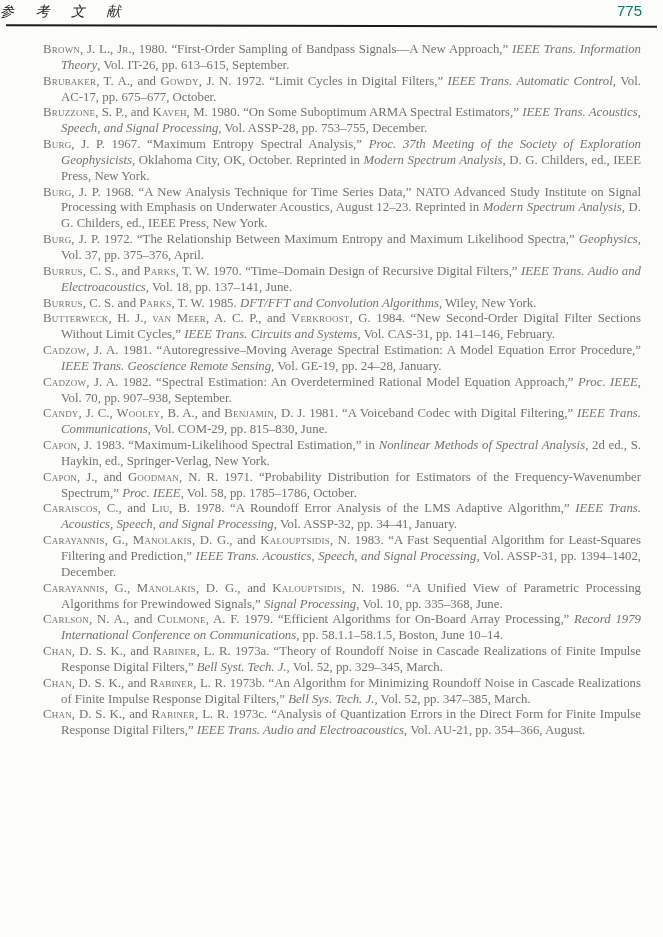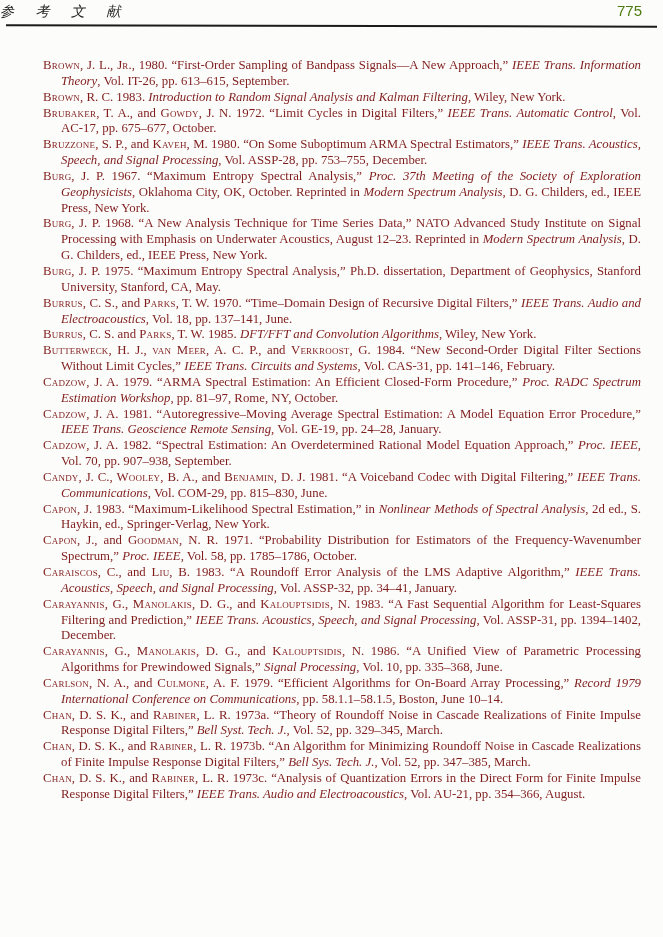--- a/index.html
+++ b/index.html
@@ -36,7 +36,7 @@
     right: 21px;
     font-size: 15px;
     font-family: "Liberation Sans", sans-serif;
-    color: #4d7c0f;
+    color: #0f766e;
   }
   .rule {
     position: absolute;

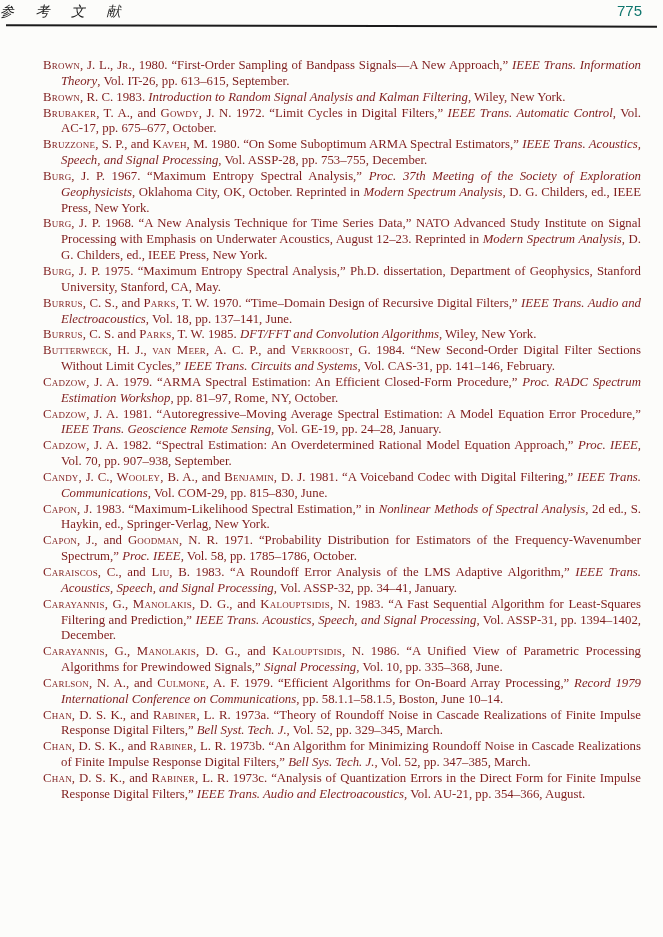--- a/index.html
+++ b/index.html
@@ -49,13 +49,13 @@
   }
   .refs {
     position: absolute;
-    top: 58px;
+    top: 42px;
     left: 43px;
     width: 598px;
     font-size: 12.8px;
     line-height: 15.85px;
     text-align: justify;
-    color: #7f1d1d;
+    color: #737373;
   }
   .ref {
     margin: 0;

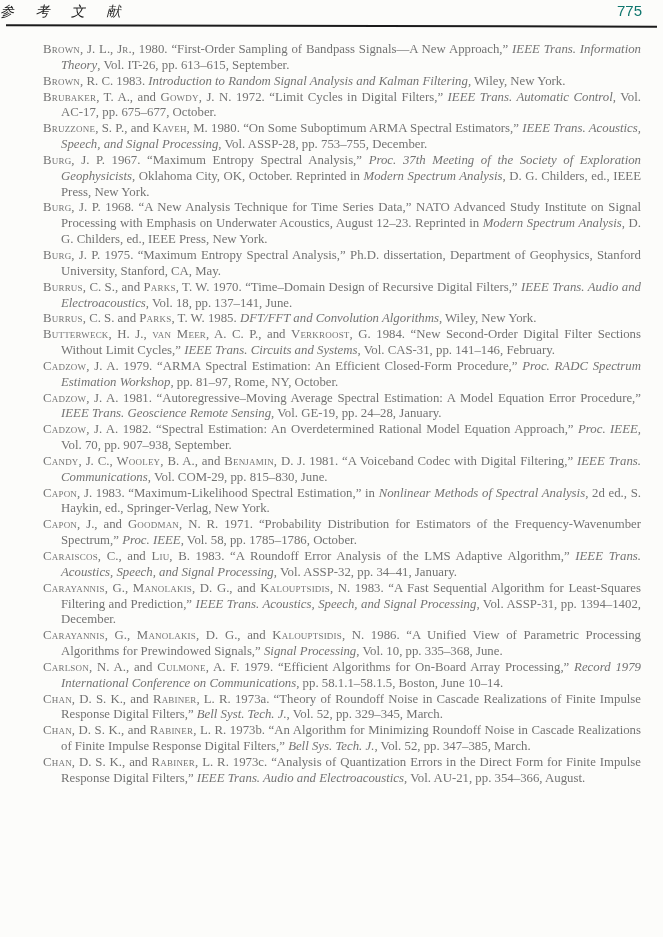--- a/index.html
+++ b/index.html
@@ -75,7 +75,6 @@
   <div class="rule"></div>
   <div class="refs">
       <p class="ref"><span class="sc">Brown</span><span class="n">, J. L., </span><span class="sc">Jr</span><span class="n">., 1980. “First-Order Sampling of Bandpass Signals—A New Approach,” </span><span class="i">IEEE Trans. Information Theory</span><span class="n">, Vol. IT-26, pp. 613–615, September.</span></p>
-      <p class="ref"><span class="sc">Brown</span><span class="n">, R. C. 1983. </span><span class="i">Introduction to Random Signal Analysis and Kalman Filtering</span><span class="n">, Wiley, New York.</span></p>
       <p class="ref"><span class="sc">Brubaker</span><span class="n">, T. A., and </span><span class="sc">Gowdy</span><span class="n">, J. N. 1972. “Limit Cycles in Digital Filters,” </span><span class="i">IEEE Trans. Automatic Control</span><span class="n">, Vol. AC-17, pp. 675–677, October.</span></p>
       <p class="ref"><span class="sc">Bruzzone</span><span class="n">, S. P., and </span><span class="sc">Kaveh</span><span class="n">, M. 1980. “On Some Suboptimum ARMA Spectral Estimators,” </span><span class="i">IEEE Trans. Acoustics, Speech, and Signal Processing</span><span class="n">, Vol. ASSP-28, pp. 753–755, December.</span></p>
       <p class="ref"><span class="sc">Burg</span><span class="n">, J. P. 1967. “Maximum Entropy Spectral Analysis,” </span><span class="i">Proc. 37th Meeting of the Society of Exploration Geophysicists</span><span class="n">, Oklahoma City, OK, October.  Reprinted in </span><span class="i">Modern Spectrum Analysis</span><span class="n">, D. G. Childers, ed., IEEE Press, New York.</span></p>

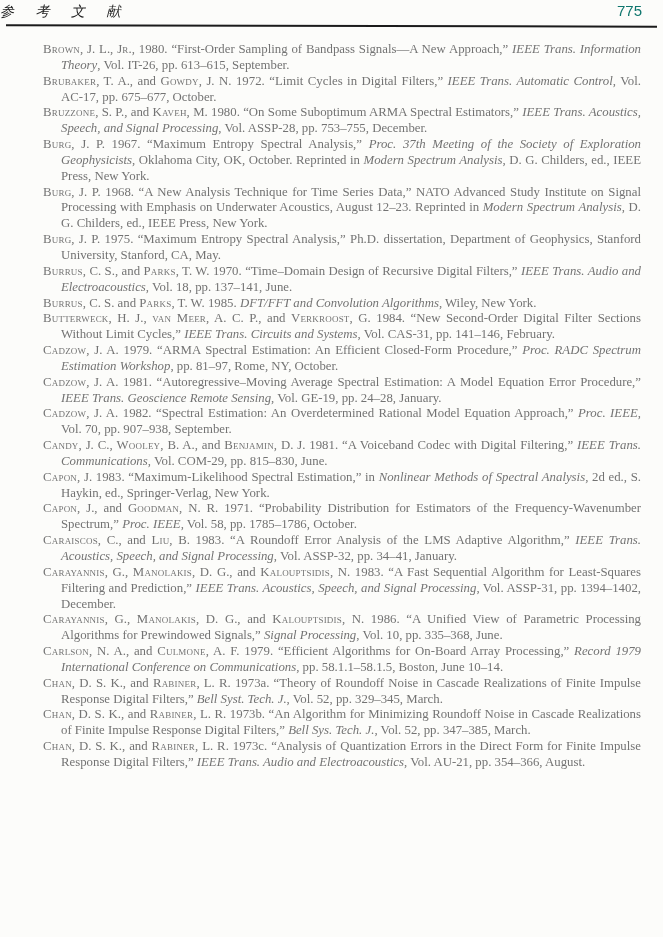--- a/index.html
+++ b/index.html
@@ -79,6 +79,7 @@
       <p class="ref"><span class="sc">Bruzzone</span><span class="n">, S. P., and </span><span class="sc">Kaveh</span><span class="n">, M. 1980. “On Some Suboptimum ARMA Spectral Estimators,” </span><span class="i">IEEE Trans. Acoustics, Speech, and Signal Processing</span><span class="n">, Vol. ASSP-28, pp. 753–755, December.</span></p>
       <p class="ref"><span class="sc">Burg</span><span class="n">, J. P. 1967. “Maximum Entropy Spectral Analysis,” </span><span class="i">Proc. 37th Meeting of the Society of Exploration Geophysicists</span><span class="n">, Oklahoma City, OK, October.  Reprinted in </span><span class="i">Modern Spectrum Analysis</span><span class="n">, D. G. Childers, ed., IEEE Press, New York.</span></p>
       <p class="ref"><span class="sc">Burg</span><span class="n">, J. P. 1968. “A New Analysis Technique for Time Series Data,” NATO Advanced Study Institute on Signal Processing with Emphasis on Underwater Acoustics, August 12–23.  Reprinted in </span><span class="i">Modern Spectrum Analysis</span><span class="n">, D. G. Childers, ed., IEEE Press, New York.</span></p>
+      <p class="ref"><span class="sc">Burg</span><span class="n">, J. P. 1972. “The Relationship Between Maximum Entropy and Maximum Likelihood Spectra,” </span><span class="i">Geophysics</span><span class="n">, Vol. 37, pp. 375–376, April.</span></p>
       <p class="ref"><span class="sc">Burg</span><span class="n">, J. P. 1975. “Maximum Entropy Spectral Analysis,” Ph.D. dissertation, Department of Geophysics, Stanford University, Stanford, CA, May.</span></p>
       <p class="ref"><span class="sc">Burrus</span><span class="n">, C. S., and </span><span class="sc">Parks</span><span class="n">, T. W. 1970. “Time–Domain Design of Recursive Digital Filters,” </span><span class="i">IEEE Trans. Audio and Electroacoustics</span><span class="n">, Vol. 18, pp. 137–141, June.</span></p>
       <p class="ref"><span class="sc">Burrus</span><span class="n">, C. S. and </span><span class="sc">Parks</span><span class="n">, T. W. 1985. </span><span class="i">DFT/FFT and Convolution Algorithms</span><span class="n">, Wiley, New York.</span></p>

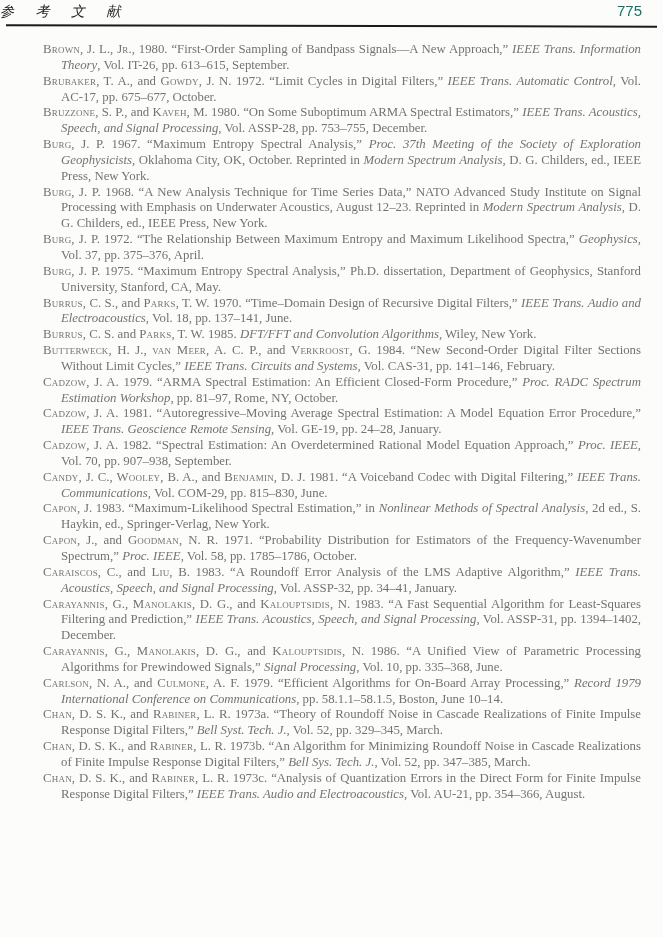--- a/index.html
+++ b/index.html
@@ -80,7 +80,6 @@
       <p class="ref"><span class="sc">Burg</span><span class="n">, J. P. 1967. “Maximum Entropy Spectral Analysis,” </span><span class="i">Proc. 37th Meeting of the Society of Exploration Geophysicists</span><span class="n">, Oklahoma City, OK, October.  Reprinted in </span><span class="i">Modern Spectrum Analysis</span><span class="n">, D. G. Childers, ed., IEEE Press, New York.</span></p>
       <p class="ref"><span class="sc">Burg</span><span class="n">, J. P. 1968. “A New Analysis Technique for Time Series Data,” NATO Advanced Study Institute on Signal Processing with Emphasis on Underwater Acoustics, August 12–23.  Reprinted in </span><span class="i">Modern Spectrum Analysis</span><span class="n">, D. G. Childers, ed., IEEE Press, New York.</span></p>
       <p class="ref"><span class="sc">Burg</span><span class="n">, J. P. 1972. “The Relationship Between Maximum Entropy and Maximum Likelihood Spectra,” </span><span class="i">Geophysics</span><span class="n">, Vol. 37, pp. 375–376, April.</span></p>
-      <p class="ref"><span class="sc">Burg</span><span class="n">, J. P. 1975. “Maximum Entropy Spectral Analysis,” Ph.D. dissertation, Department of Geophysics, Stanford University, Stanford, CA, May.</span></p>
       <p class="ref"><span class="sc">Burrus</span><span class="n">, C. S., and </span><span class="sc">Parks</span><span class="n">, T. W. 1970. “Time–Domain Design of Recursive Digital Filters,” </span><span class="i">IEEE Trans. Audio and Electroacoustics</span><span class="n">, Vol. 18, pp. 137–141, June.</span></p>
       <p class="ref"><span class="sc">Burrus</span><span class="n">, C. S. and </span><span class="sc">Parks</span><span class="n">, T. W. 1985. </span><span class="i">DFT/FFT and Convolution Algorithms</span><span class="n">, Wiley, New York.</span></p>
       <p class="ref"><span class="sc">Butterweck</span><span class="n">, H. J., </span><span class="sc">van Meer</span><span class="n">, A. C. P., and </span><span class="sc">Verkroost</span><span class="n">, G. 1984. “New Second-Order Digital Filter Sections Without Limit Cycles,” </span><span class="i">IEEE Trans. Circuits and Systems</span><span class="n">, Vol. CAS-31, pp. 141–146, February.</span></p>

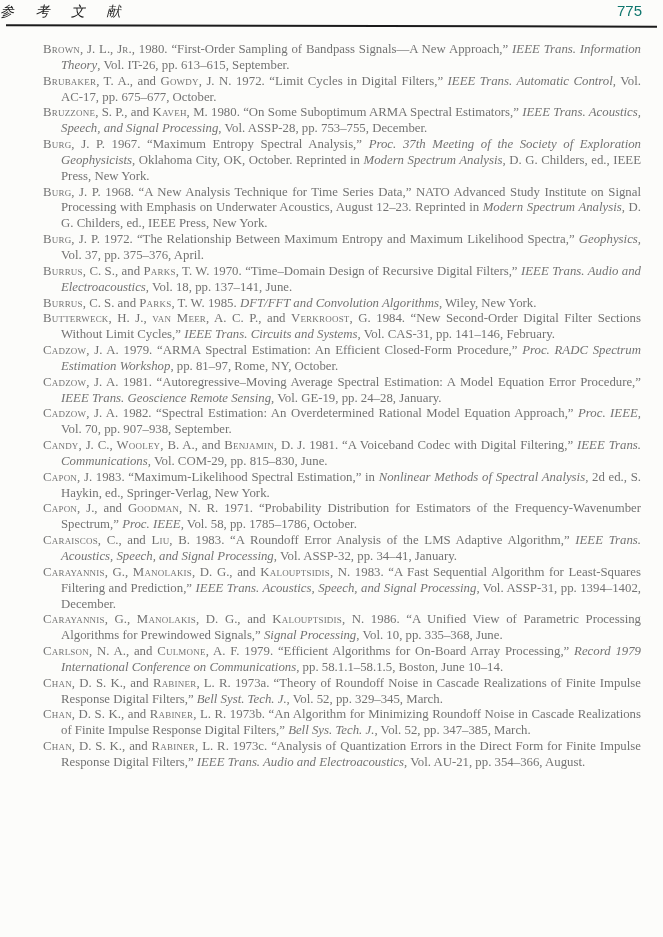--- a/index.html
+++ b/index.html
@@ -83,7 +83,6 @@
       <p class="ref"><span class="sc">Burrus</span><span class="n">, C. S., and </span><span class="sc">Parks</span><span class="n">, T. W. 1970. “Time–Domain Design of Recursive Digital Filters,” </span><span class="i">IEEE Trans. Audio and Electroacoustics</span><span class="n">, Vol. 18, pp. 137–141, June.</span></p>
       <p class="ref"><span class="sc">Burrus</span><span class="n">, C. S. and </span><span class="sc">Parks</span><span class="n">, T. W. 1985. </span><span class="i">DFT/FFT and Convolution Algorithms</span><span class="n">, Wiley, New York.</span></p>
       <p class="ref"><span class="sc">Butterweck</span><span class="n">, H. J., </span><span class="sc">van Meer</span><span class="n">, A. C. P., and </span><span class="sc">Verkroost</span><span class="n">, G. 1984. “New Second-Order Digital Filter Sections Without Limit Cycles,” </span><span class="i">IEEE Trans. Circuits and Systems</span><span class="n">, Vol. CAS-31, pp. 141–146, February.</span></p>
-      <p class="ref"><span class="sc">Cadzow</span><span class="n">, J. A. 1979. “ARMA Spectral Estimation: An Efficient Closed-Form Procedure,” </span><span class="i">Proc. RADC Spectrum Estimation Workshop</span><span class="n">, pp. 81–97, Rome, NY, October.</span></p>
       <p class="ref"><span class="sc">Cadzow</span><span class="n">, J. A. 1981. “Autoregressive–Moving Average Spectral Estimation: A Model Equation Error Procedure,” </span><span class="i">IEEE Trans. Geoscience Remote Sensing</span><span class="n">, Vol. GE-19, pp. 24–28, January.</span></p>
       <p class="ref"><span class="sc">Cadzow</span><span class="n">, J. A. 1982. “Spectral Estimation: An Overdetermined Rational Model Equation Approach,” </span><span class="i">Proc. IEEE</span><span class="n">, Vol. 70, pp. 907–938, September.</span></p>
       <p class="ref"><span class="sc">Candy</span><span class="n">, J. C., </span><span class="sc">Wooley</span><span class="n">, B. A., and </span><span class="sc">Benjamin</span><span class="n">, D. J. 1981. “A Voiceband Codec with Digital Filtering,” </span><span class="i">IEEE Trans. Communications</span><span class="n">, Vol. COM-29, pp. 815–830, June.</span></p>

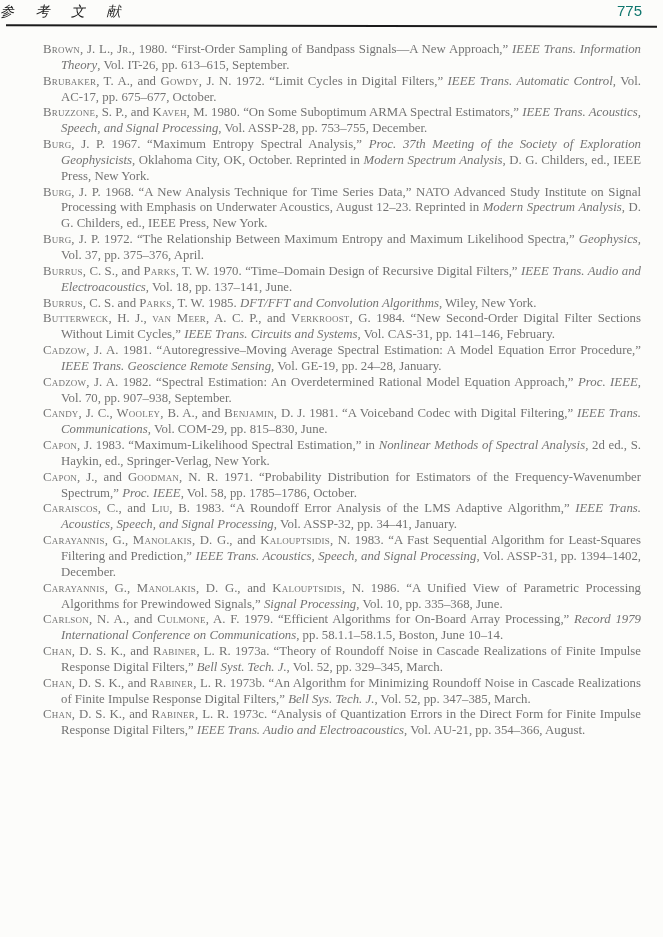--- a/index.html
+++ b/index.html
@@ -88,7 +88,7 @@
       <p class="ref"><span class="sc">Candy</span><span class="n">, J. C., </span><span class="sc">Wooley</span><span class="n">, B. A., and </span><span class="sc">Benjamin</span><span class="n">, D. J. 1981. “A Voiceband Codec with Digital Filtering,” </span><span class="i">IEEE Trans. Communications</span><span class="n">, Vol. COM-29, pp. 815–830, June.</span></p>
       <p class="ref"><span class="sc">Capon</span><span class="n">, J. 1983. “Maximum-Likelihood Spectral Estimation,” in </span><span class="i">Nonlinear Methods of Spectral Analysis</span><span class="n">, 2d ed., S. Haykin, ed., Springer-Verlag, New York.</span></p>
       <p class="ref"><span class="sc">Capon</span><span class="n">, J., and </span><span class="sc">Goodman</span><span class="n">, N. R. 1971.  “Probability Distribution for Estimators of the Frequency-Wavenumber Spectrum,” </span><span class="i">Proc. IEEE</span><span class="n">, Vol. 58, pp. 1785–1786, October.</span></p>
-      <p class="ref"><span class="sc">Caraiscos</span><span class="n">, C., and </span><span class="sc">Liu</span><span class="n">, B. 1983. “A Roundoff Error Analysis of the LMS Adaptive Algorithm,” </span><span class="i">IEEE Trans. Acoustics, Speech, and Signal Processing</span><span class="n">, Vol. ASSP-32, pp. 34–41, January.</span></p>
+      <p class="ref"><span class="sc">Caraiscos</span><span class="n">, C., and </span><span class="sc">Liu</span><span class="n">, B. 1978. “A Roundoff Error Analysis of the LMS Adaptive Algorithm,” </span><span class="i">IEEE Trans. Acoustics, Speech, and Signal Processing</span><span class="n">, Vol. ASSP-32, pp. 34–41, January.</span></p>
       <p class="ref"><span class="sc">Carayannis</span><span class="n">, G., </span><span class="sc">Manolakis</span><span class="n">, D. G., and </span><span class="sc">Kalouptsidis</span><span class="n">, N. 1983.  “A Fast Sequential Algorithm for Least-Squares Filtering and Prediction,” </span><span class="i">IEEE Trans. Acoustics, Speech, and Signal Processing</span><span class="n">, Vol. ASSP-31, pp. 1394–1402, December.</span></p>
       <p class="ref"><span class="sc">Carayannis</span><span class="n">, G., </span><span class="sc">Manolakis</span><span class="n">, D. G., and </span><span class="sc">Kalouptsidis</span><span class="n">, N. 1986.  “A Unified View of Parametric Processing Algorithms for Prewindowed Signals,” </span><span class="i">Signal Processing</span><span class="n">, Vol. 10, pp. 335–368, June.</span></p>
       <p class="ref"><span class="sc">Carlson</span><span class="n">, N. A., and </span><span class="sc">Culmone</span><span class="n">, A. F. 1979.  “Efficient Algorithms for On-Board Array Processing,” </span><span class="i">Record 1979 International Conference on Communications</span><span class="n">, pp. 58.1.1–58.1.5, Boston, June 10–14.</span></p>

